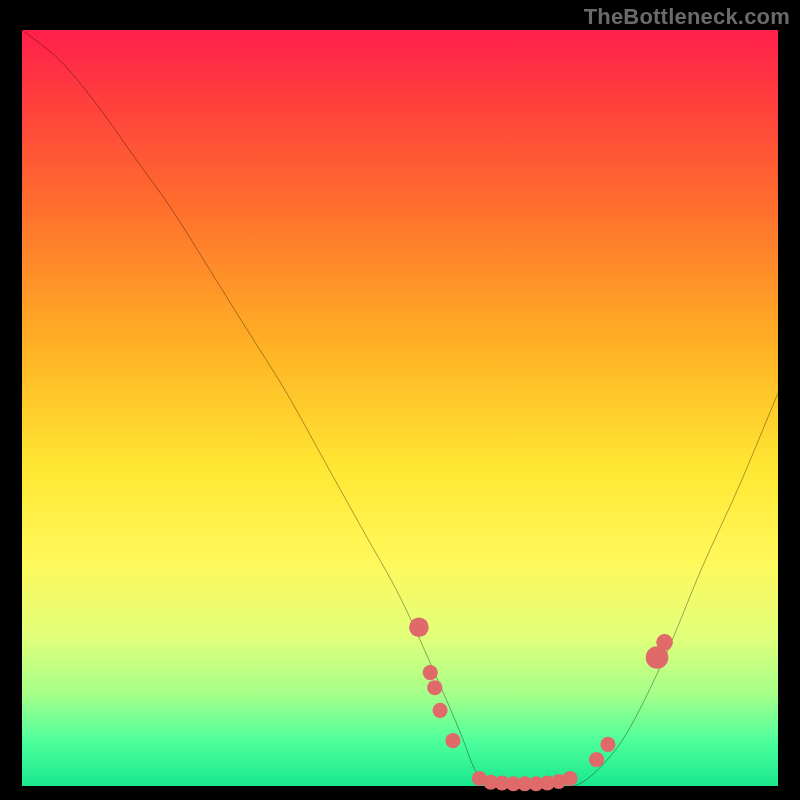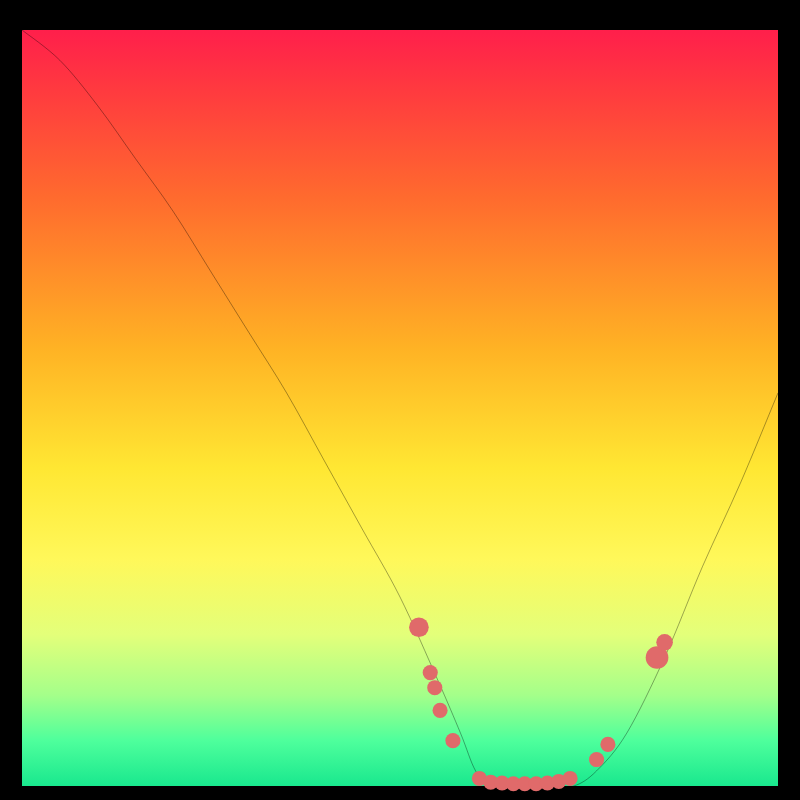--- a/index.html
+++ b/index.html
@@ -56,6 +56,7 @@
 <body>
 
 <div class="frame">
+  <div class="watermark">TheBottleneck.com</div>
   <div class="plot">
     <svg class="curve" viewBox="0 0 100 100" preserveAspectRatio="none">
       <path id="curve-path" fill="none" stroke="#000" stroke-width="0.35" vector-effect="non-scaling-stroke" d="M 0 0 C 0.8333333333333334 0.6666666666666666, 3.333333333333333 2.333333333333333, 5 4 C 6.666666666666667 5.666666666666667, 8.333333333333334 7.833333333333334, 10 10 C 11.666666666666666 12.166666666666666, 13.333333333333334 14.666666666666666, 15 17 C 16.666666666666668 19.333333333333332, 18.333333333333332 21.5, 20 24 C 21.666666666666668 26.5, 23.333333333333332 29.333333333333332, 25 32 C 26.666666666666668 34.666666666666664, 28.333333333333332 37.333333333333336, 30 40 C 31.666666666666668 42.666666666666664, 33.333333333333336 45.166666666666664, 35 48 C 36.666666666666664 50.833333333333336, 38.333333333333336 54, 40 57 C 41.666666666666664 60, 43.333333333333336 63, 45 66 C 46.666666666666664 69, 48.333333333333336 71.66666666666667, 50 75 C 51.666666666666664 78.33333333333333, 53.666666666666664 83, 55 86 C 56.333333333333336 89, 57.166666666666664 91, 58 93 C 58.833333333333336 95, 59.333333333333336 96.83333333333333, 60 98 C 60.666666666666664 99.16666666666667, 61.166666666666664 99.66666666666667, 62 100 C 62.833333333333336 100.33333333333333, 63.666666666666664 100, 65 100 C 66.33333333333333 100, 68.66666666666667 100, 70 100 C 71.33333333333333 100, 72 100.33333333333333, 73 100 C 74 99.66666666666667, 74.83333333333333 99.16666666666667, 76 98 C 77.16666666666667 96.83333333333333, 78.5 95.5, 80 93 C 81.5 90.5, 83.33333333333333 86.66666666666667, 85 83 C 86.66666666666667 79.33333333333333, 88.33333333333333 74.83333333333333, 90 71 C 91.66666666666667 67.16666666666667, 93.33333333333333 63.833333333333336, 95 60 C 96.66666666666667 56.166666666666664, 99.16666666666667 50, 100 48"></path>

